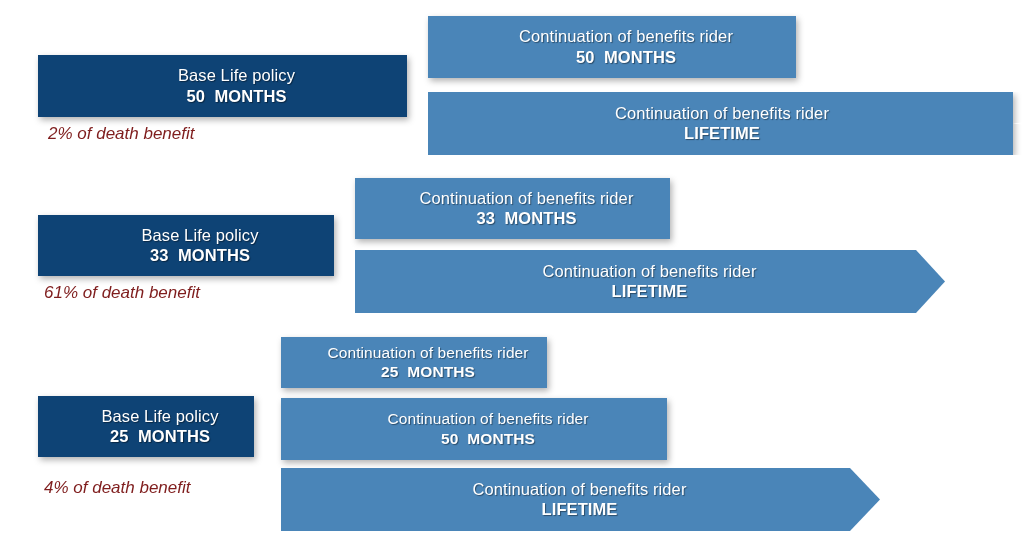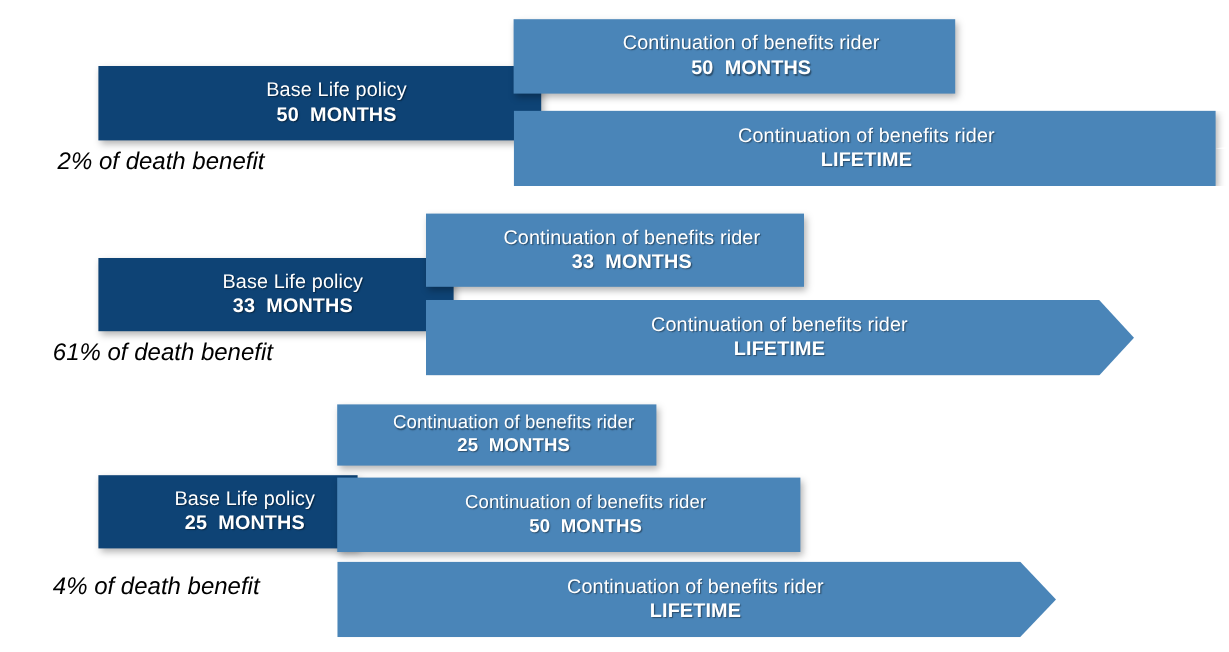--- a/index.html
+++ b/index.html
@@ -51,7 +51,6 @@
 
   .bar-dark {
     background: #0e4375;
-    margin-left: 44px;
   }
   .bar-blue {
     background: #4a85b8;

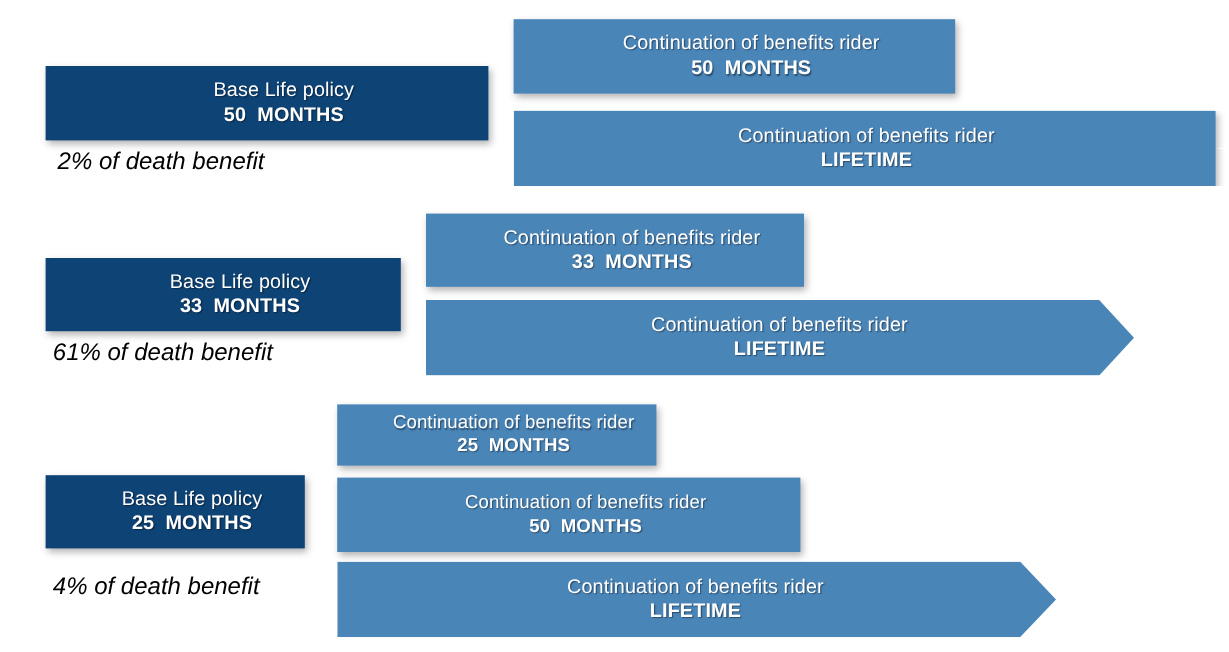--- a/index.html
+++ b/index.html
@@ -64,9 +64,9 @@
   .caption {
     position: absolute;
     font-family: "Liberation Sans", sans-serif;
-    font-size: 20px;
+    font-size: 17px;
     font-style: italic;
-    color: #000000;
+    color: #7f1d1d;
     white-space: nowrap;
   }
 </style>

